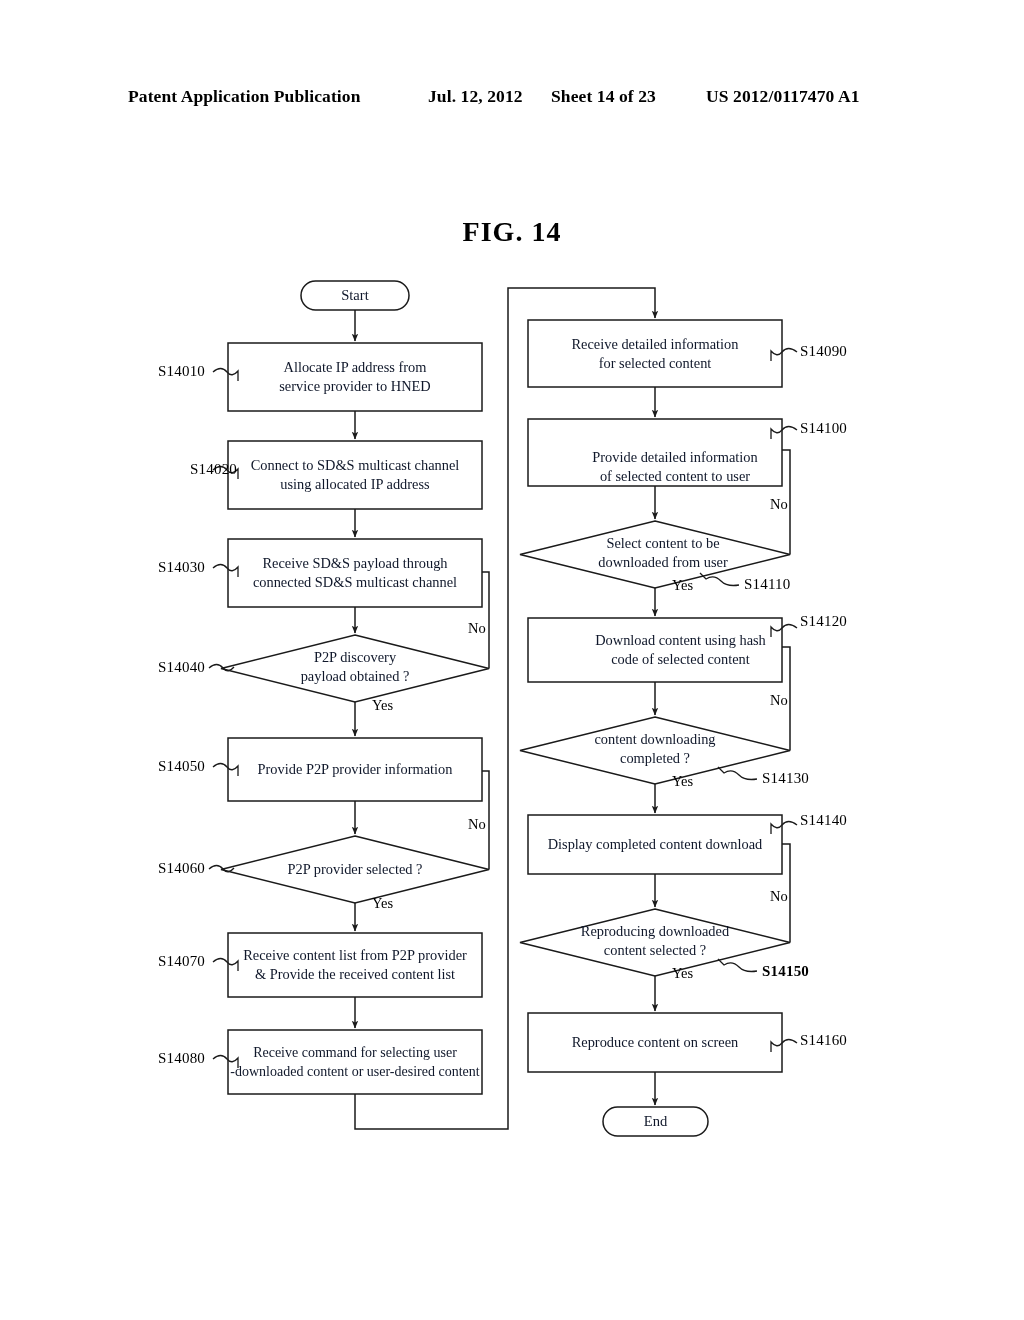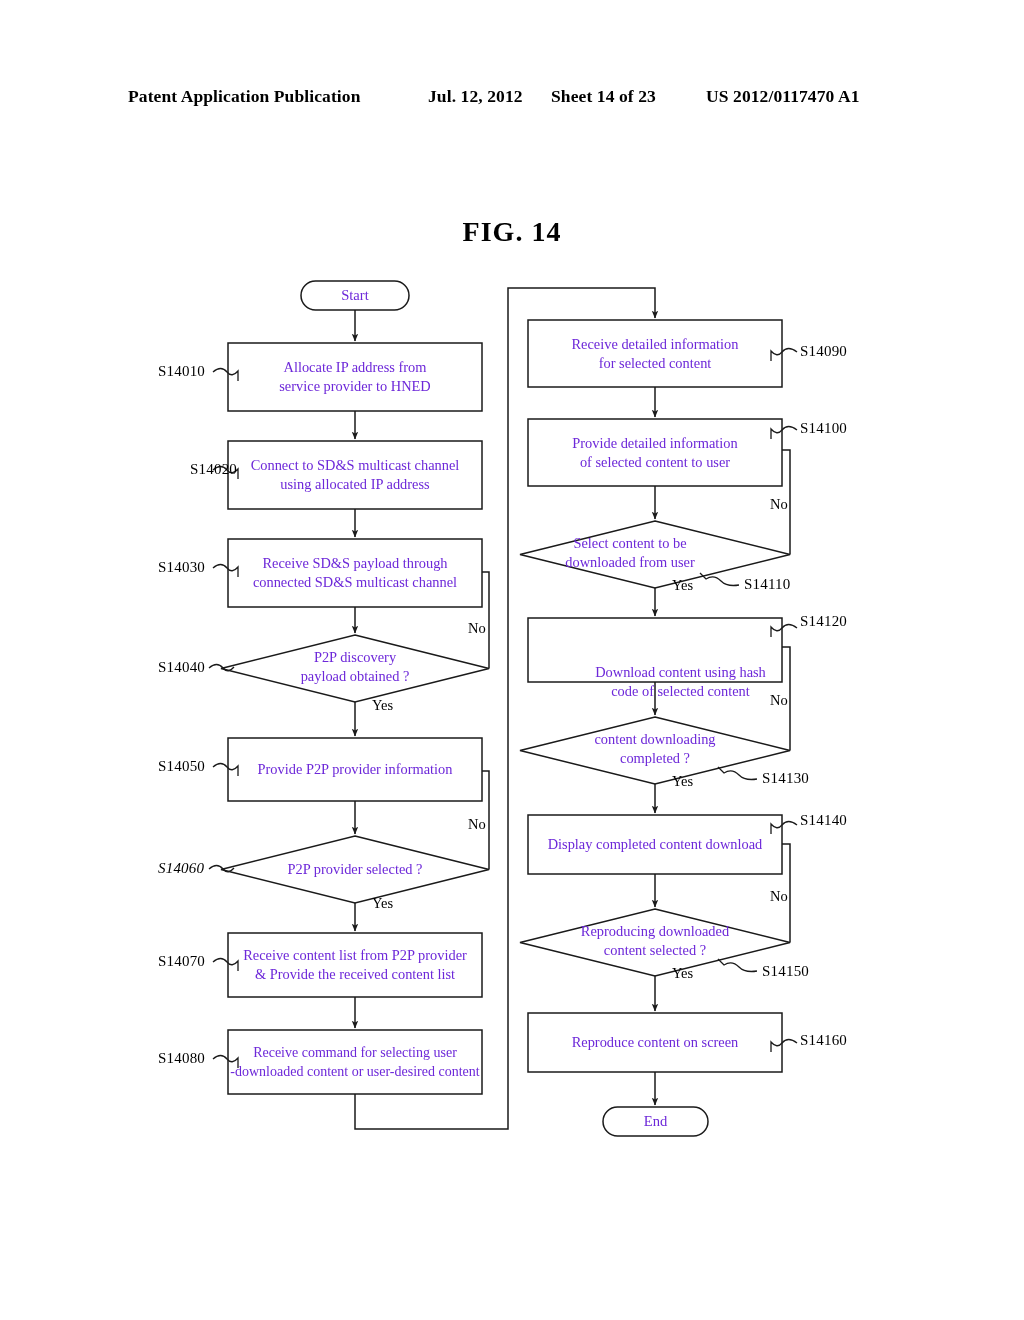--- a/index.html
+++ b/index.html
@@ -65,7 +65,7 @@
     font-family: "Liberation Serif", "DejaVu Serif", serif;
     font-size: 14.4px;
     line-height: 19px;
-    color: #6d28d9;
+    color: #0f172a;
     display: flex;
     flex-direction: column;
     justify-content: center;

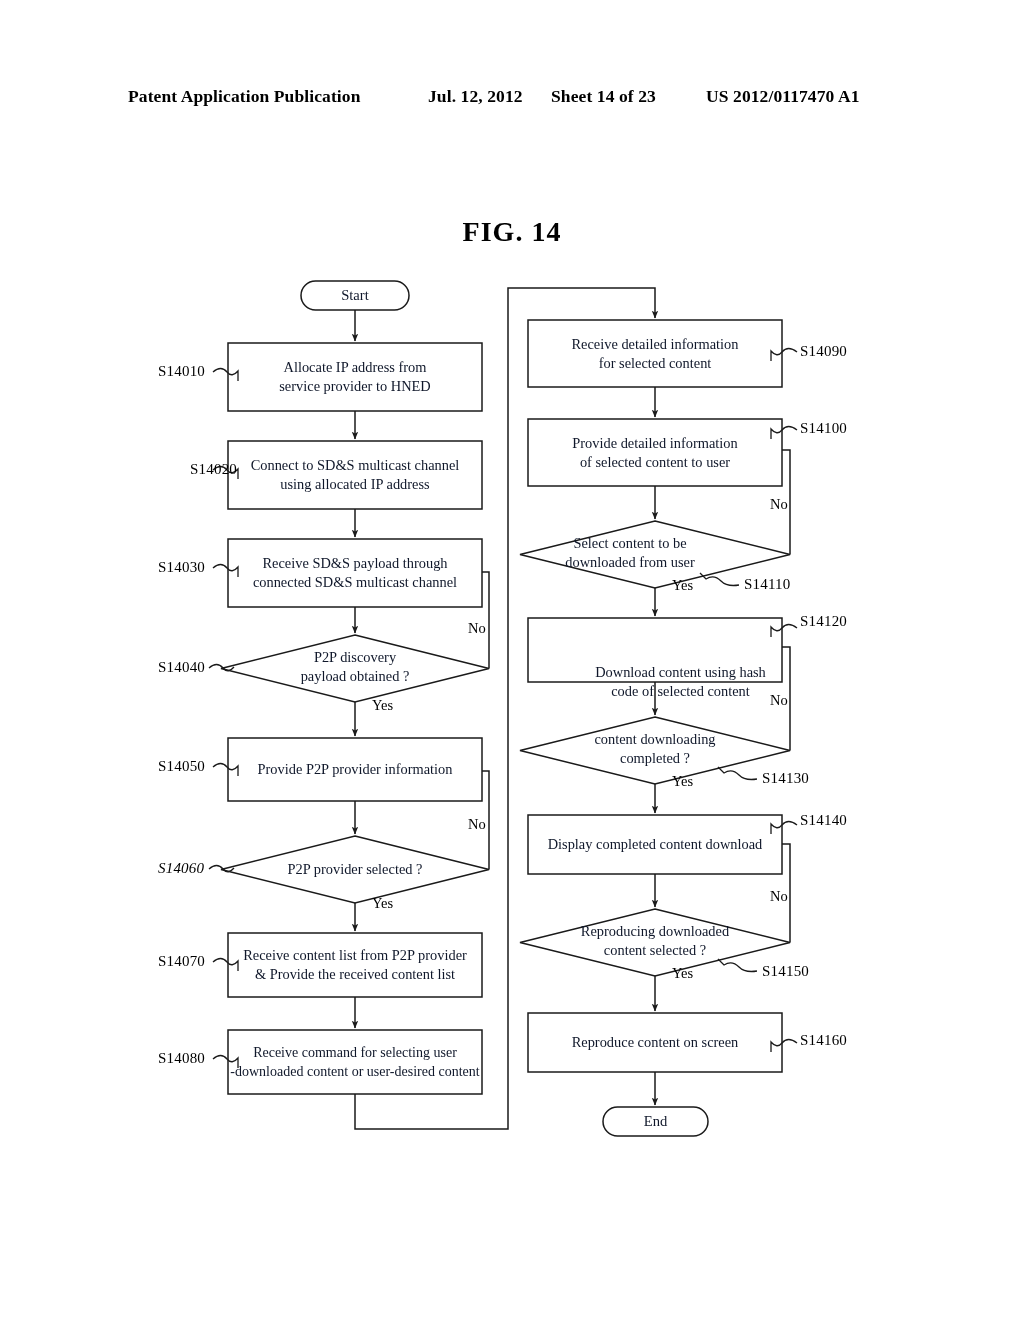--- a/index.html
+++ b/index.html
@@ -245,7 +245,7 @@
     <span class="l2">for selected content</span>
   </div>
 
-  <div class="node-text" style="left:528px; top:419px; width:254px; height:67px;">
+  <div class="node-text" style="left:548px; top:419px; width:254px; height:67px;justify-content:flex-end;">
     <span>Provide detailed information</span>
     <span class="l2">of selected content to user</span>
   </div>

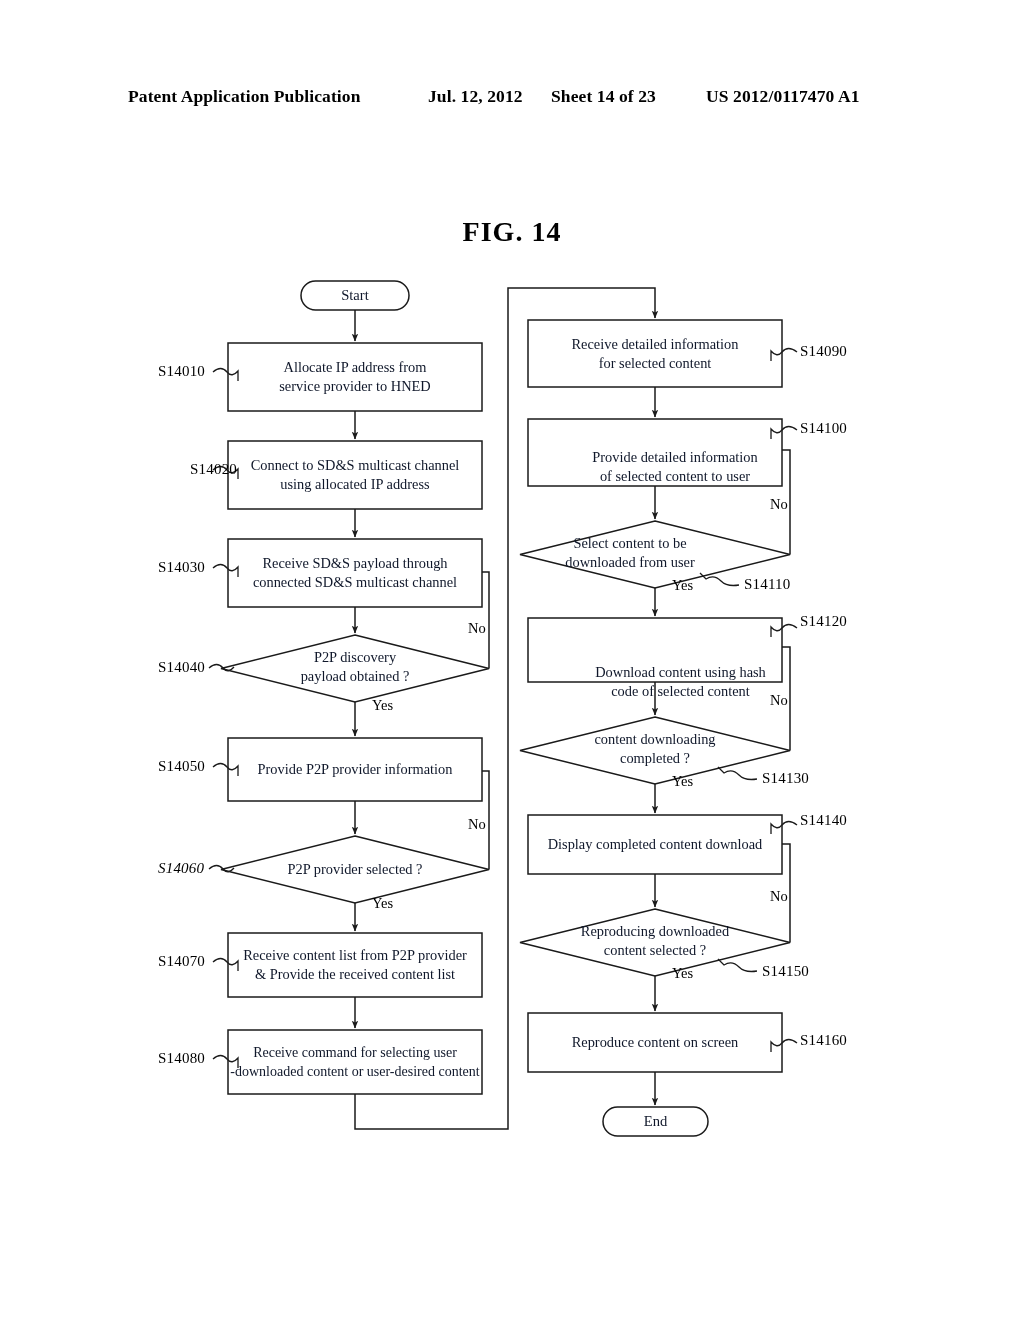--- a/index.html
+++ b/index.html
@@ -250,7 +250,7 @@
     <span class="l2">of selected content to user</span>
   </div>
 
-  <div class="node-text" style="left:523px; top:524px; width:214px; height:58px;">
+  <div class="node-text" style="left:556px; top:524px; width:214px; height:58px;">
     <span>Select content to be</span>
     <span class="l2">downloaded from user</span>
   </div>

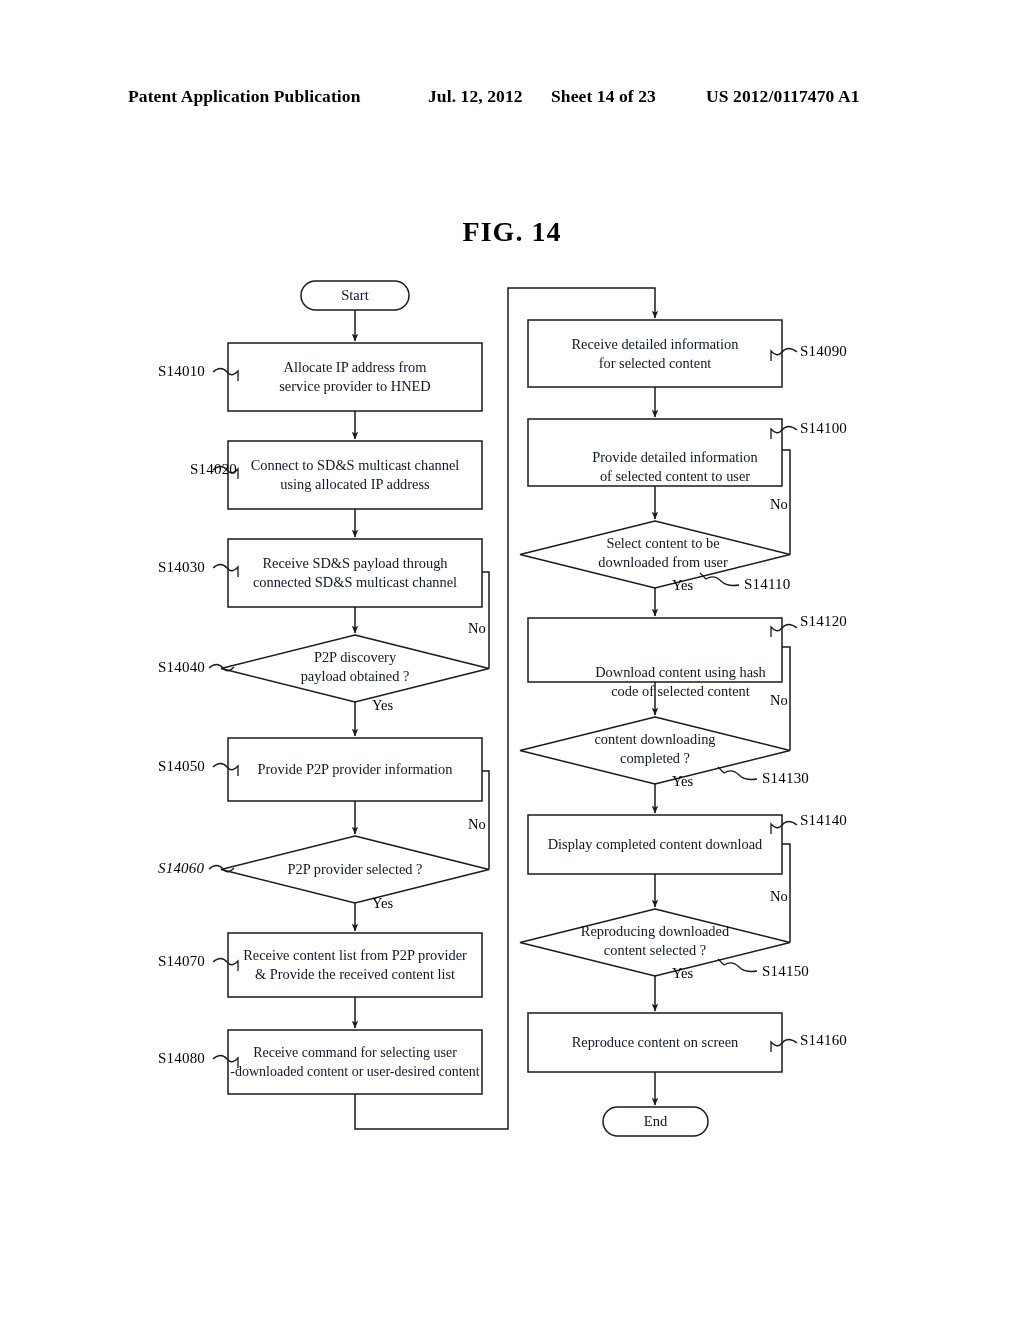--- a/index.html
+++ b/index.html
@@ -255,7 +255,7 @@
     <span class="l2">downloaded from user</span>
   </div>
 
-  <div class="node-text" style="left:528px; top:618px; width:305px; height:64px;margin-top:32px;">
+  <div class="node-text" style="left:528px; top:618px; width:305px; height:64px;">
     <span>Download content using hash</span>
     <span class="l2">code of selected content</span>
   </div>

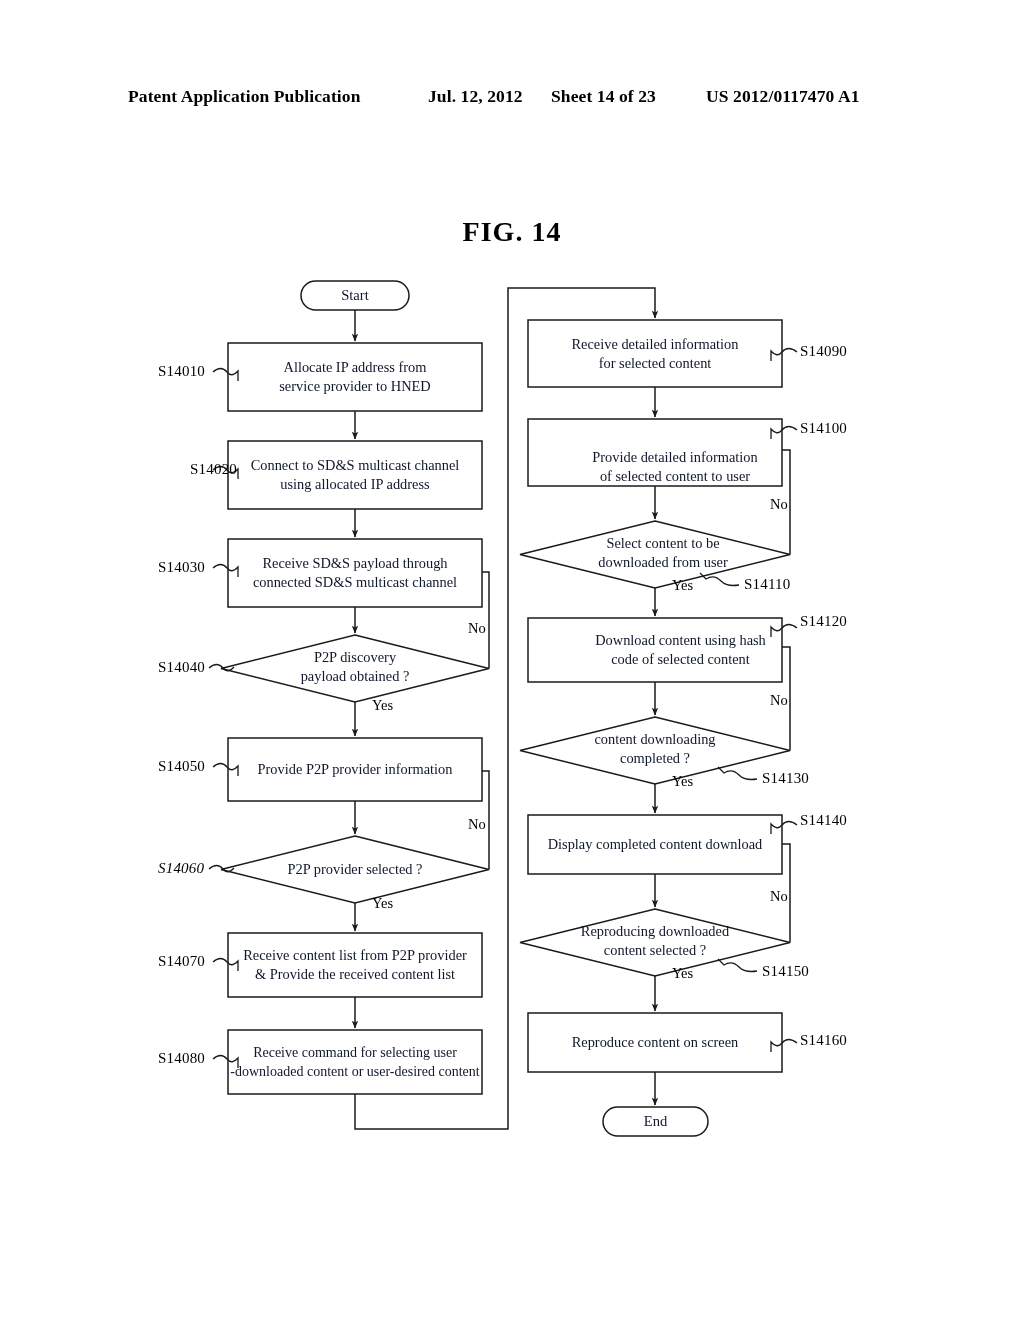--- a/index.html
+++ b/index.html
@@ -285,7 +285,7 @@
   <div class="step-ref" style="left:158px; top:559px;">S14030</div>
   <div class="step-ref" style="left:158px; top:659px;">S14040</div>
   <div class="step-ref" style="left:158px; top:758px;">S14050</div>
-  <div class="step-ref" style="left:158px; top:860px;font-style:italic;">S14060</div>
+  <div class="step-ref" style="left:158px; top:860px;">S14060</div>
   <div class="step-ref" style="left:158px; top:953px;">S14070</div>
   <div class="step-ref" style="left:158px; top:1050px;">S14080</div>
 

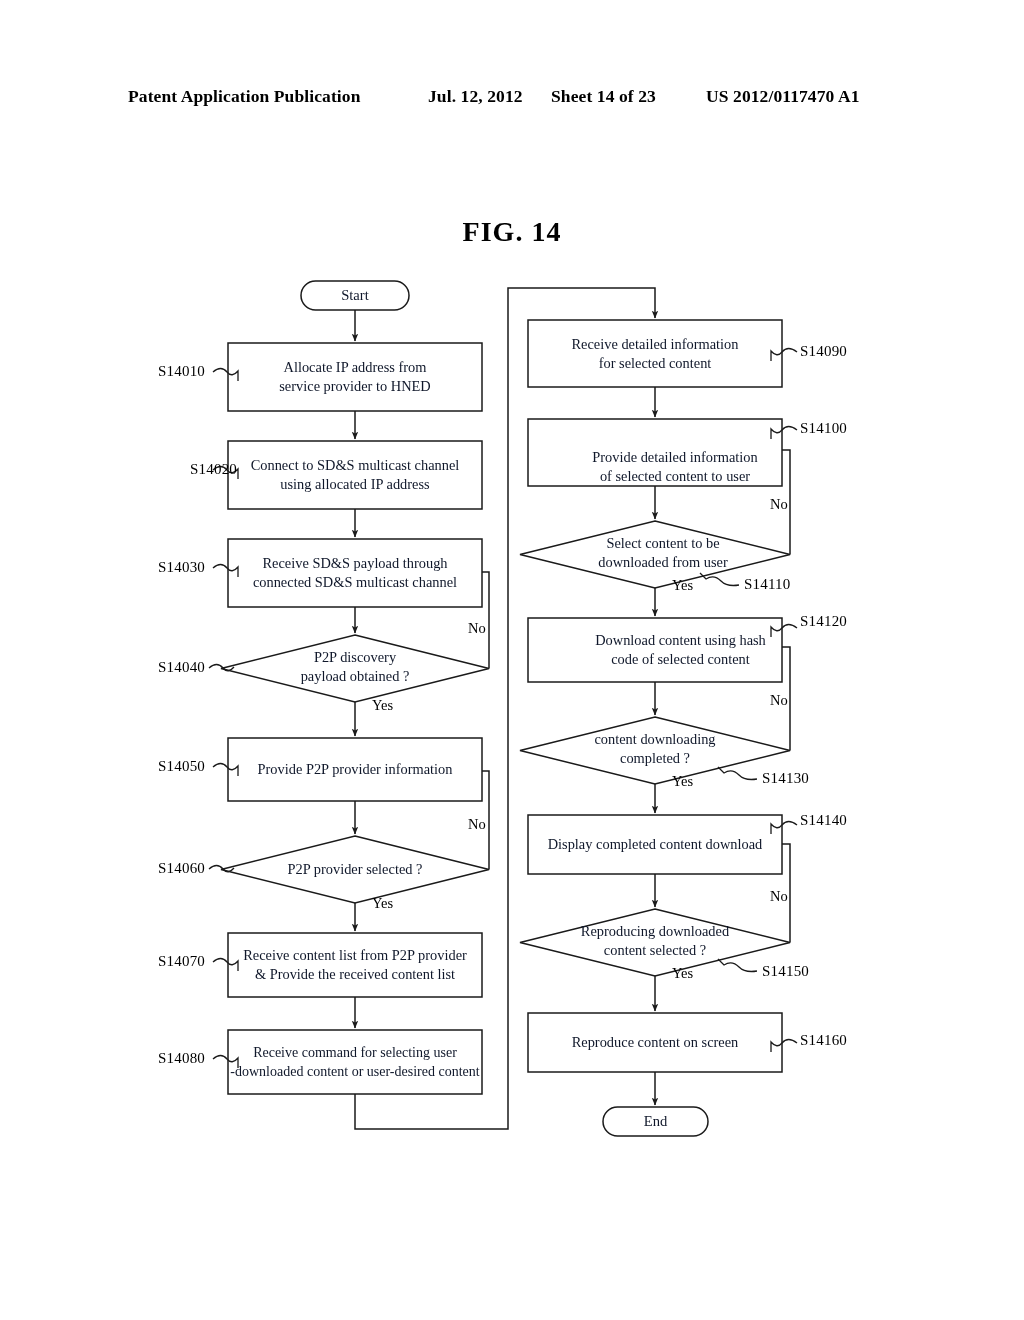--- a/index.html
+++ b/index.html
@@ -295,7 +295,7 @@
   <div class="step-ref" style="left:800px; top:613px;">S14120</div>
   <div class="step-ref" style="left:762px; top:770px;">S14130</div>
   <div class="step-ref" style="left:800px; top:812px;">S14140</div>
-  <div class="step-ref" style="left:762px; top:963px;">S14150</div>
+  <div class="step-ref" style="left:762px; top:963px;font-weight:bold;">S14150</div>
   <div class="step-ref" style="left:800px; top:1032px;">S14160</div>
 
   <div class="branch-label" style="left:468px; top:620px;">No</div>

